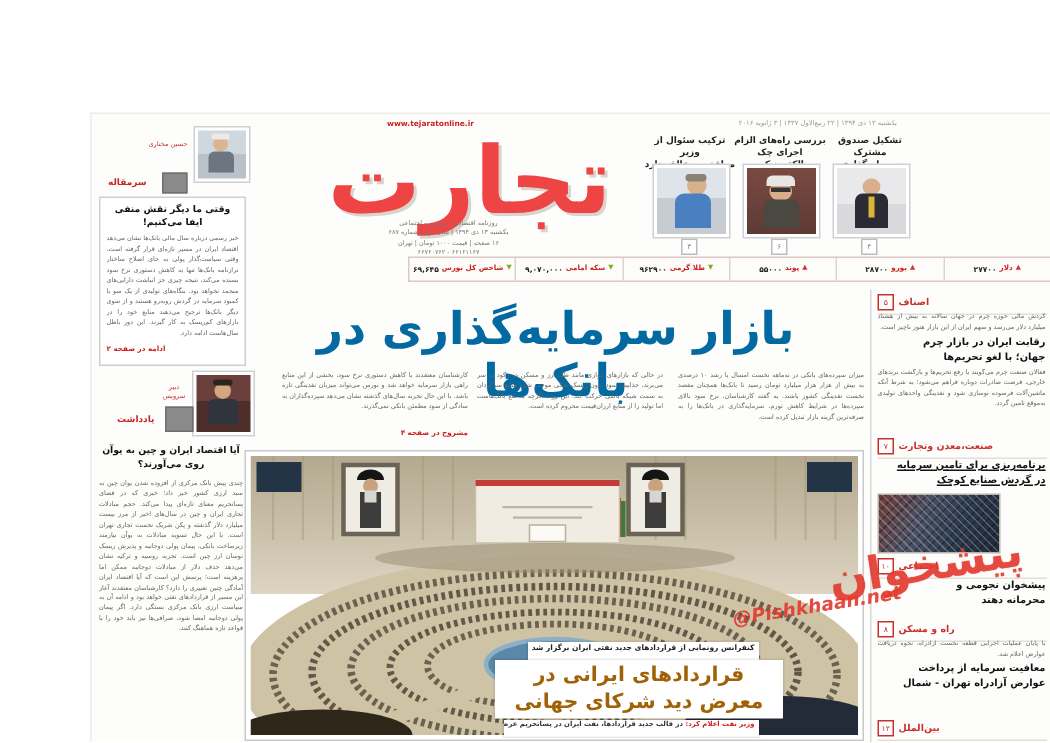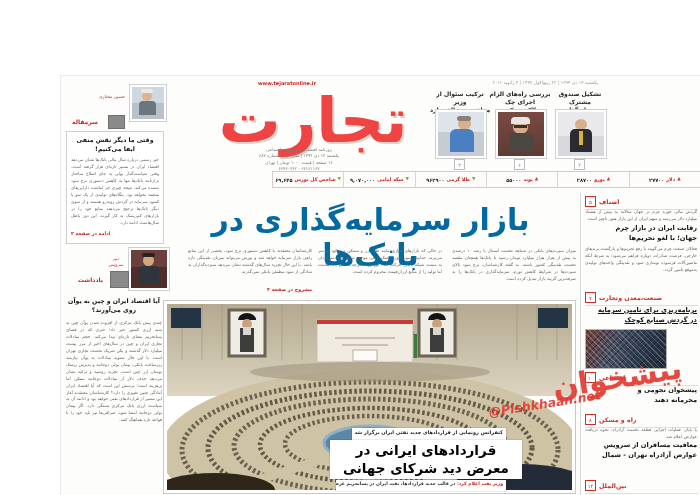--- a/index.html
+++ b/index.html
@@ -45,7 +45,7 @@
   
   .ovr{background:#fff;box-shadow:0 0 0 1px rgba(0,0,0,.08);}
   .ovr-kicker{font-size:5px;font-weight:bold;color:#222;white-space:nowrap;overflow:hidden;}
-  .ovr-head{font-size:13.5px;font-weight:bold;color:#000000;line-height:1.3;text-align:center;}
+  .ovr-head{font-size:13.5px;font-weight:bold;color:#a16207;line-height:1.3;text-align:center;}
   .ovr-sub{font-size:4.6px;font-weight:bold;color:#333;white-space:nowrap;overflow:hidden;}
   .ovr-sub b{color:#c22;}
   

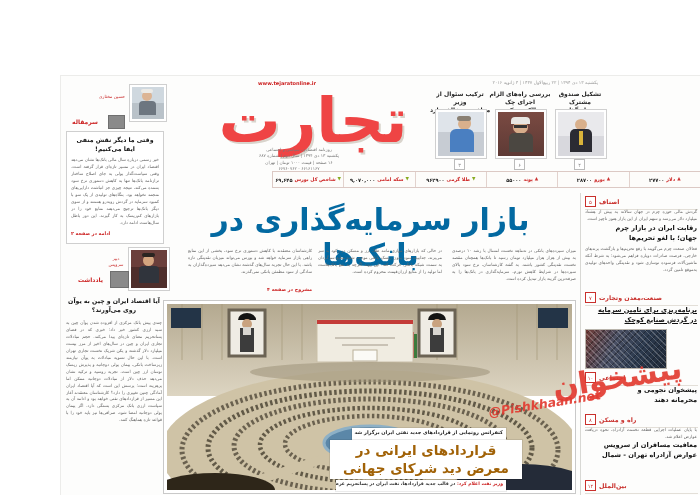--- a/index.html
+++ b/index.html
@@ -293,7 +293,7 @@
   </div>
   <div class="abs smalltxt" style="left:585px;top:427px;width:112px;height:13px;">با پایان عملیات اجرایی قطعه نخست آزادراه، نحوه دریافت عوارض اعلام شد.</div>
   <div class="abs sb-title" style="left:585px;top:441px;width:112px;">
-    <div>معافیت مسافران از سرویس</div>
+    <div>معافیت سرمایه از پرداخت</div>
     <div>عوارض آزادراه تهران - شمال</div>
   </div>
 

